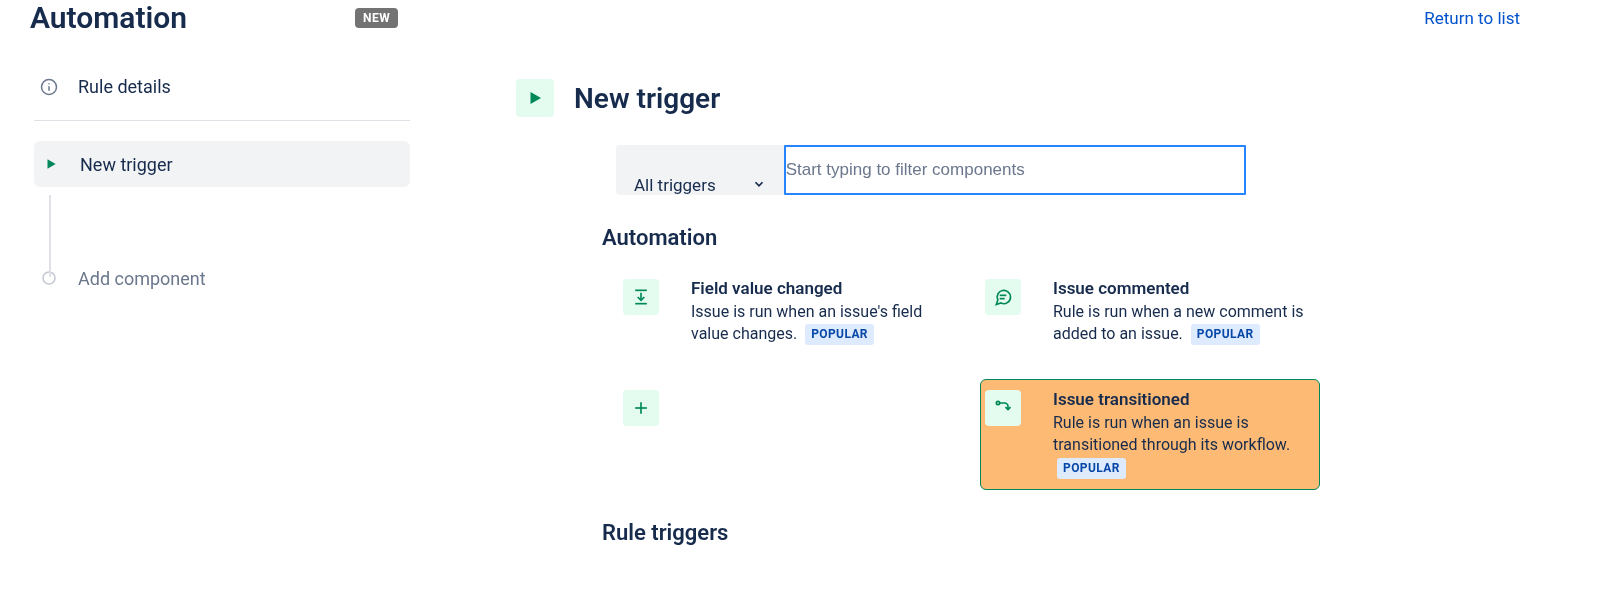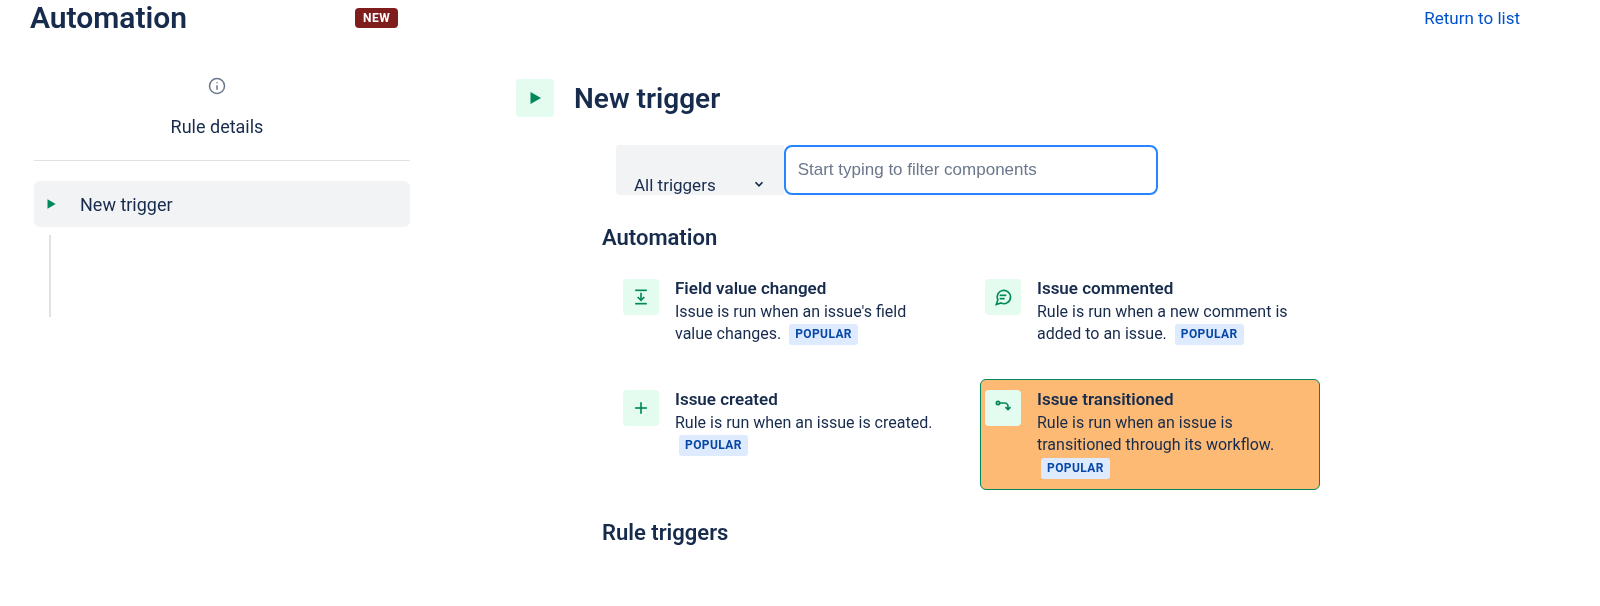--- a/index.html
+++ b/index.html
@@ -32,7 +32,7 @@
       color: #172B4D;
     }
     .badge-new {
-      background: #7f1d1d;
+      background: #737373;
       color: #fff;
       font-size: 12px;
       font-weight: 700;

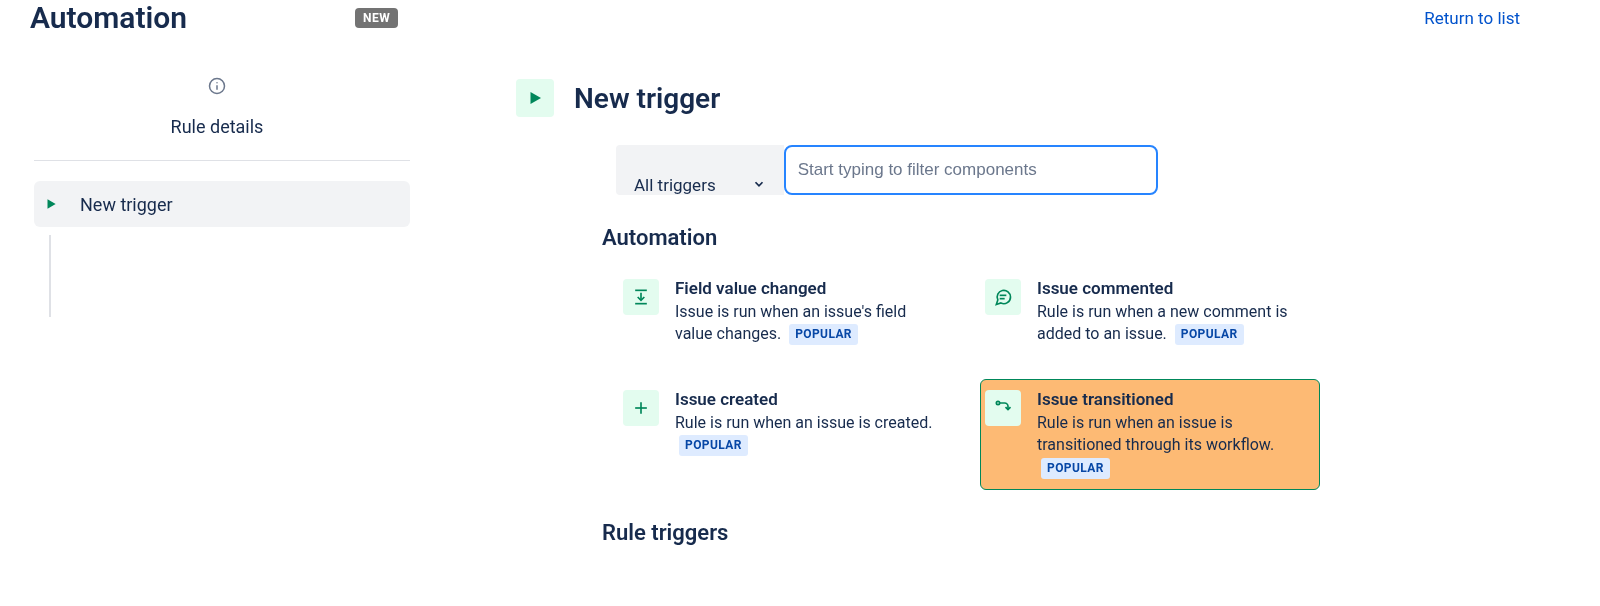--- a/index.html
+++ b/index.html
@@ -75,7 +75,6 @@
       border-bottom: 1px solid #DFE1E6;
       padding-bottom: 22px;
       border-radius: 0;
-      flex-direction: column;
     }
     .side-row.trigger-step {
       background: #f2f3f5;

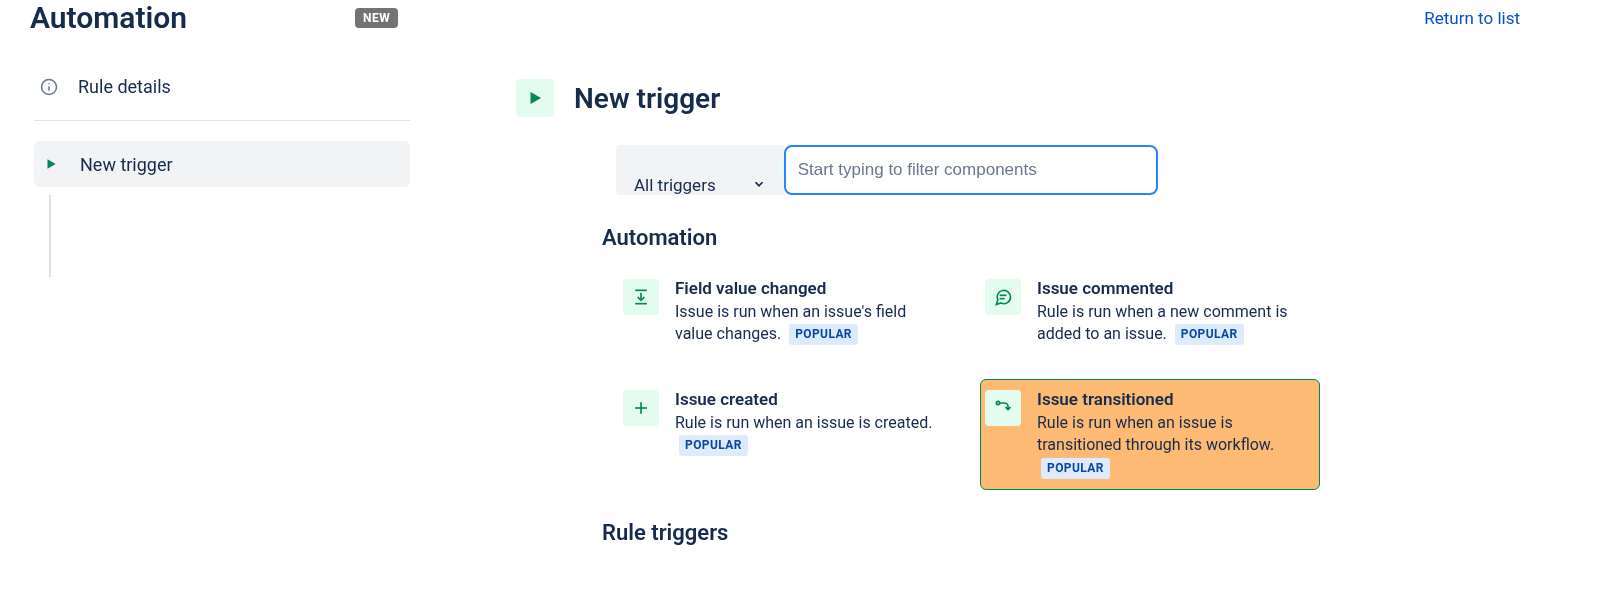--- a/index.html
+++ b/index.html
@@ -162,12 +162,12 @@
       cursor: pointer;
     }
     .search-input {
-      width: 374px;
+      width: 462px;
       height: 50px;
       border: 2px solid #2684FF;
-      border-radius: 8px;
-      font-size: 17px;
-      padding: 0 12px;
+      border-radius: 1px;
+      font-size: 17px;
+      padding: 0 0;
       outline: none;
       color: #172B4D;
     }

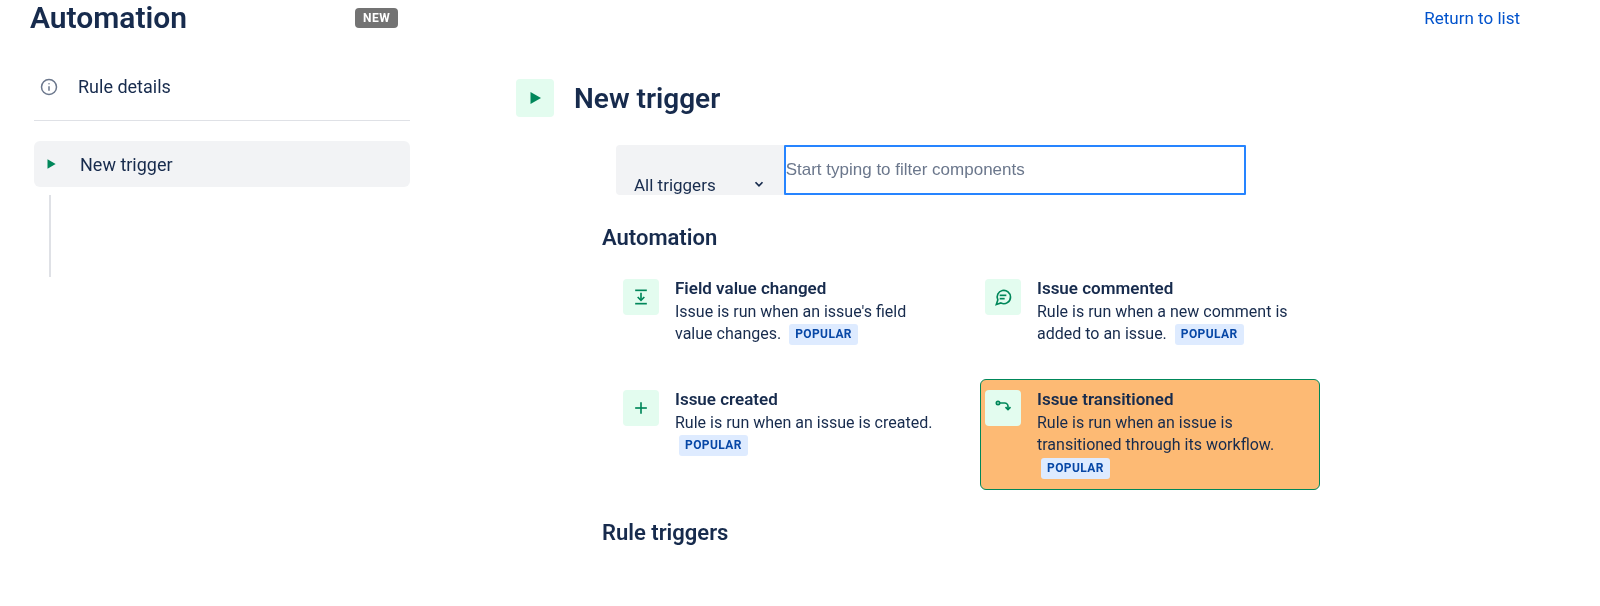--- a/index.html
+++ b/index.html
@@ -278,6 +278,14 @@
         <div class="connector"></div>
       </div>
 
+      <div class="side-row add-component">
+        <span class="side-ic">
+          <svg width="18" height="18" viewBox="0 0 24 24" fill="none" stroke="#C1C7D0" stroke-width="2">
+            <circle cx="12" cy="12" r="8"></circle>
+          </svg>
+        </span>
+        <span class="side-title muted">Add component</span>
+      </div>
     </div>
 
     <div class="main">

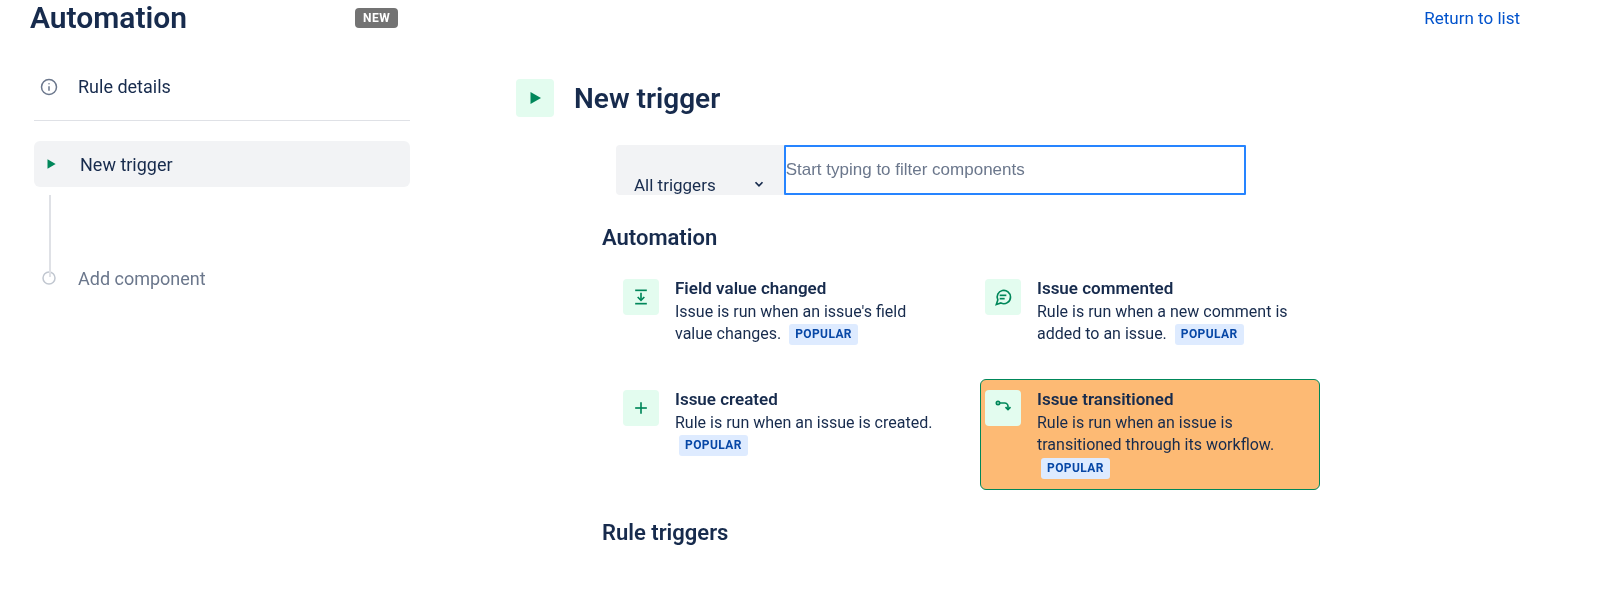--- a/index.html
+++ b/index.html
@@ -192,7 +192,7 @@
     }
     .card {
       display: flex;
-      gap: 16px;
+      gap: 32px;
       padding: 8px 14px 10px 4px;
       border-radius: 6px;
       cursor: pointer;

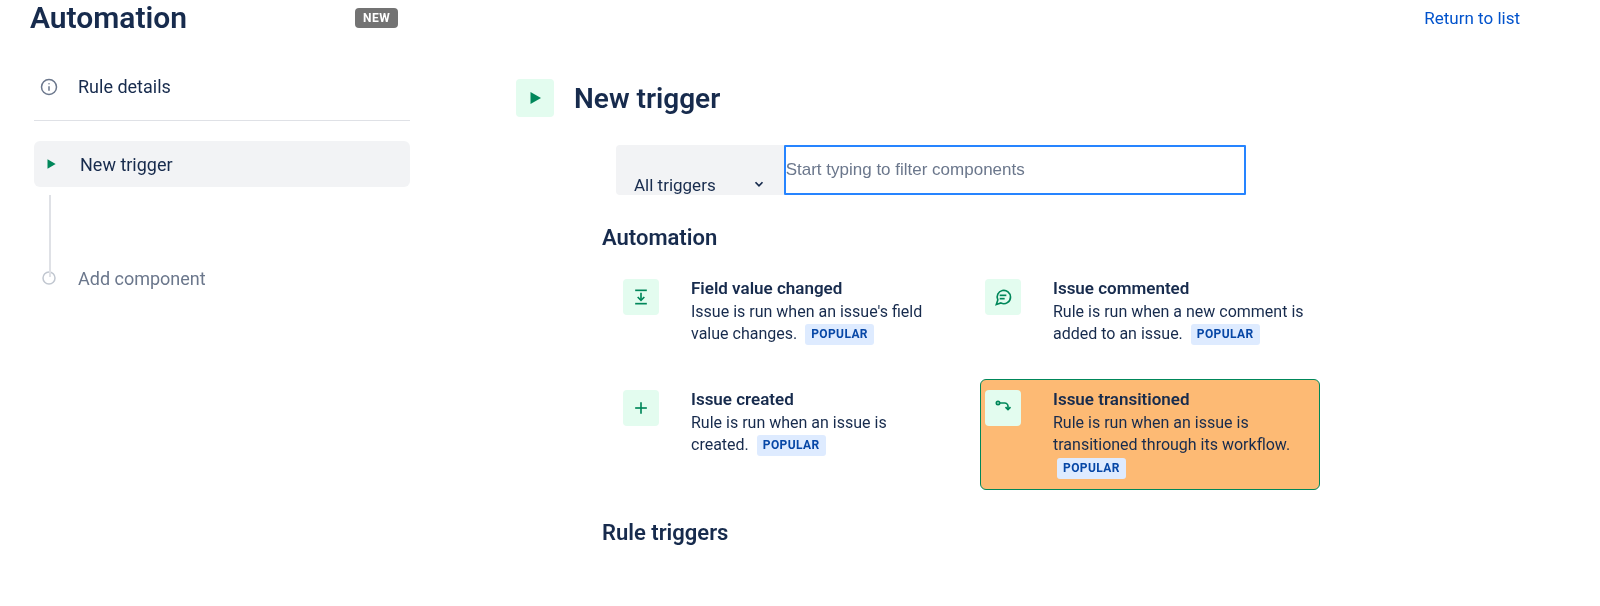--- a/index.html
+++ b/index.html
@@ -356,13 +356,6 @@
               <line x1="5" y1="12" x2="19" y2="12"></line>
             </svg>
           </div>
-          <div class="card-body">
-            <div class="card-title">Issue created</div>
-            <div class="card-desc">
-              <span>Rule is run when an issue is created.</span>
-              <span class="badge-pop">POPULAR</span>
-            </div>
-          </div>
         </div>
 
         <div class="card selected">

